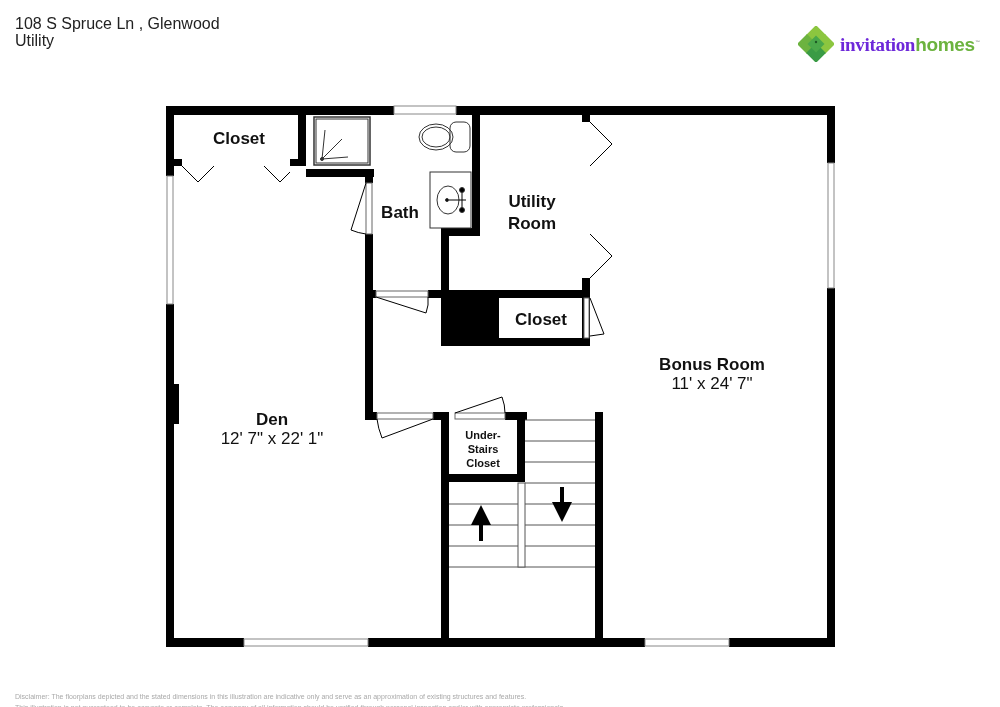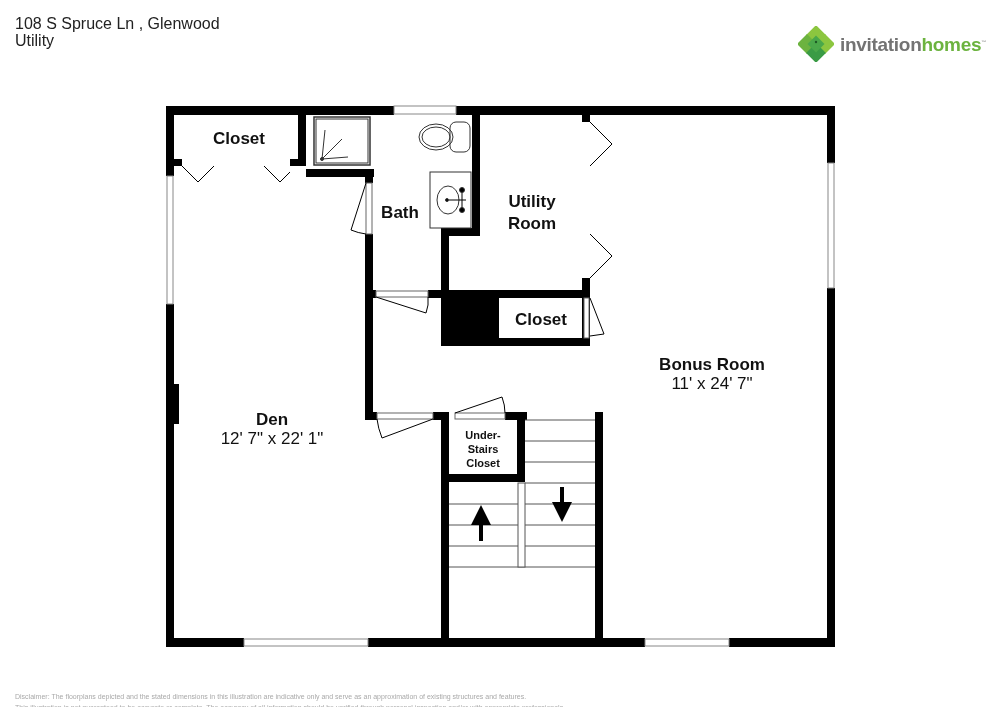--- a/index.html
+++ b/index.html
@@ -9,7 +9,7 @@
     .logo { position: absolute; left: 798px; top: 26px; display: flex; align-items: center; }
     .logo-mark { width: 36px; height: 36px; }
     .logo-text { font-size: 19px; font-weight: bold; letter-spacing: -0.3px; margin-left: 6px; line-height: 1; }
-    .logo-text .w1 { color: #737373; }
+    .logo-text .w1 { color: #6d28d9; font-family: Liberation Serif, serif; }
     .logo-text .w2 { color: #6cb33f; }
     .logo-text .tm { font-size: 5px; color: #999; vertical-align: super; }
     .plan { position: absolute; left: 0; top: 0; width: 1000px; height: 707px; }

